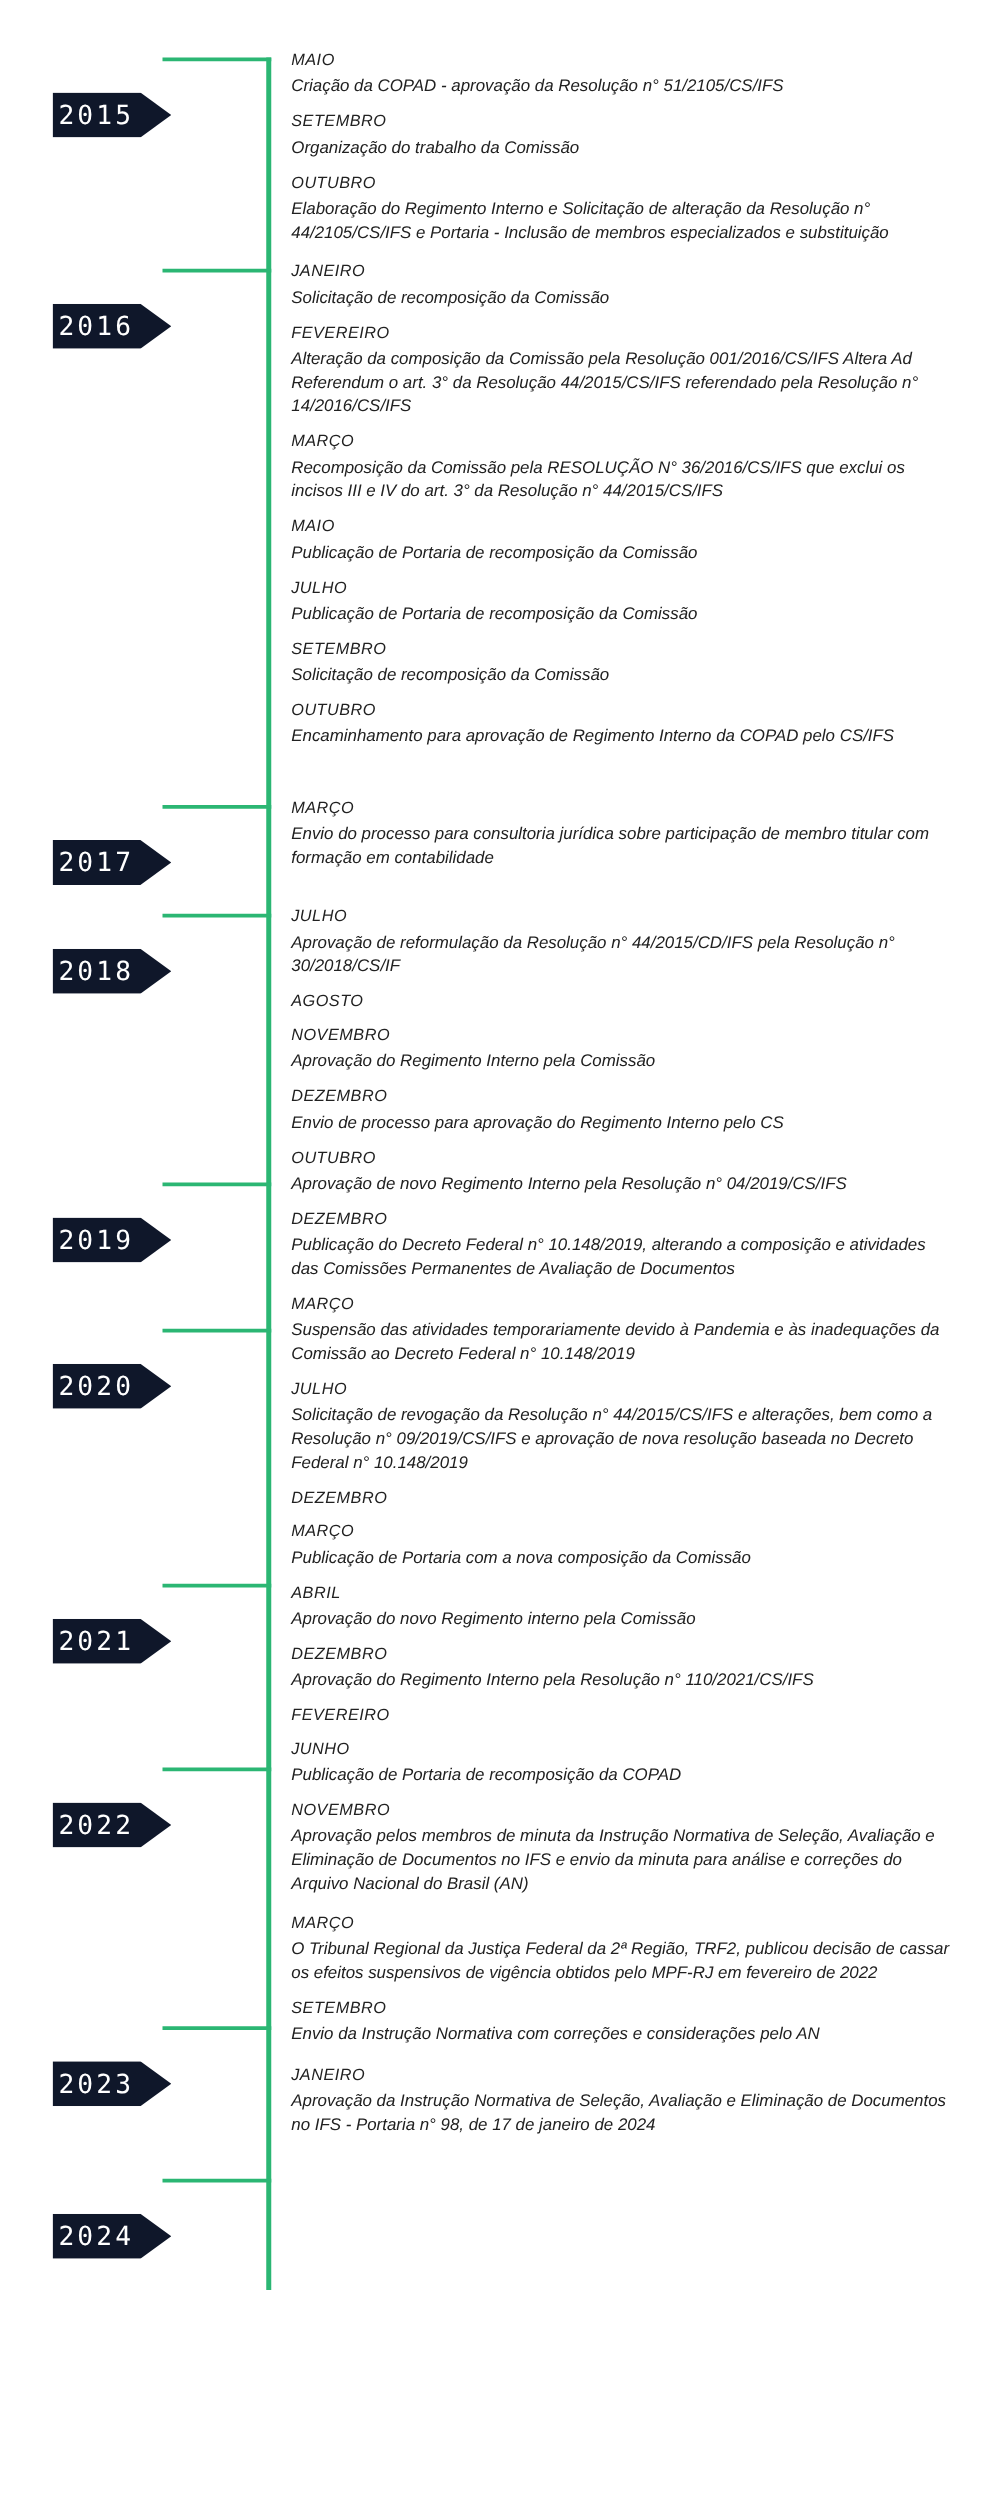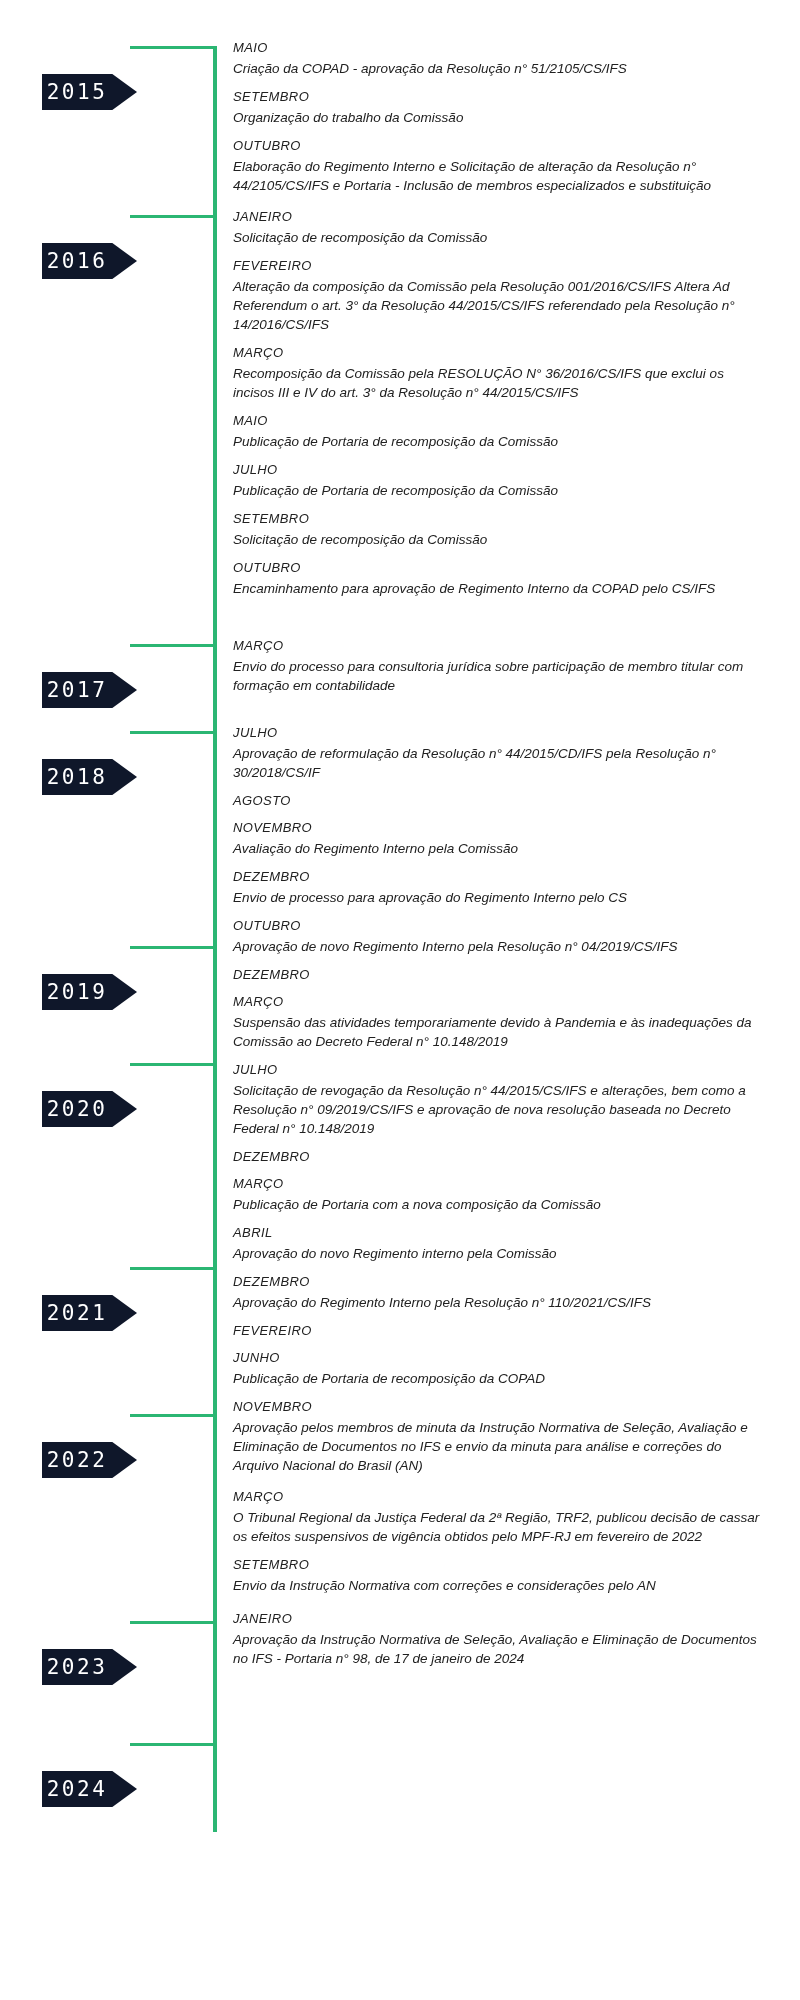--- a/index.html
+++ b/index.html
@@ -141,7 +141,7 @@
   </div>
         <div class="event">
     <div class="event-month">NOVEMBRO</div>
-    <div class="event-desc">Avaliação do Regimento Interno pela Comissão</div>
+    <div class="event-desc">Aprovação do Regimento Interno pela Comissão</div>
   </div>
         <div class="event">
     <div class="event-month">DEZEMBRO</div>

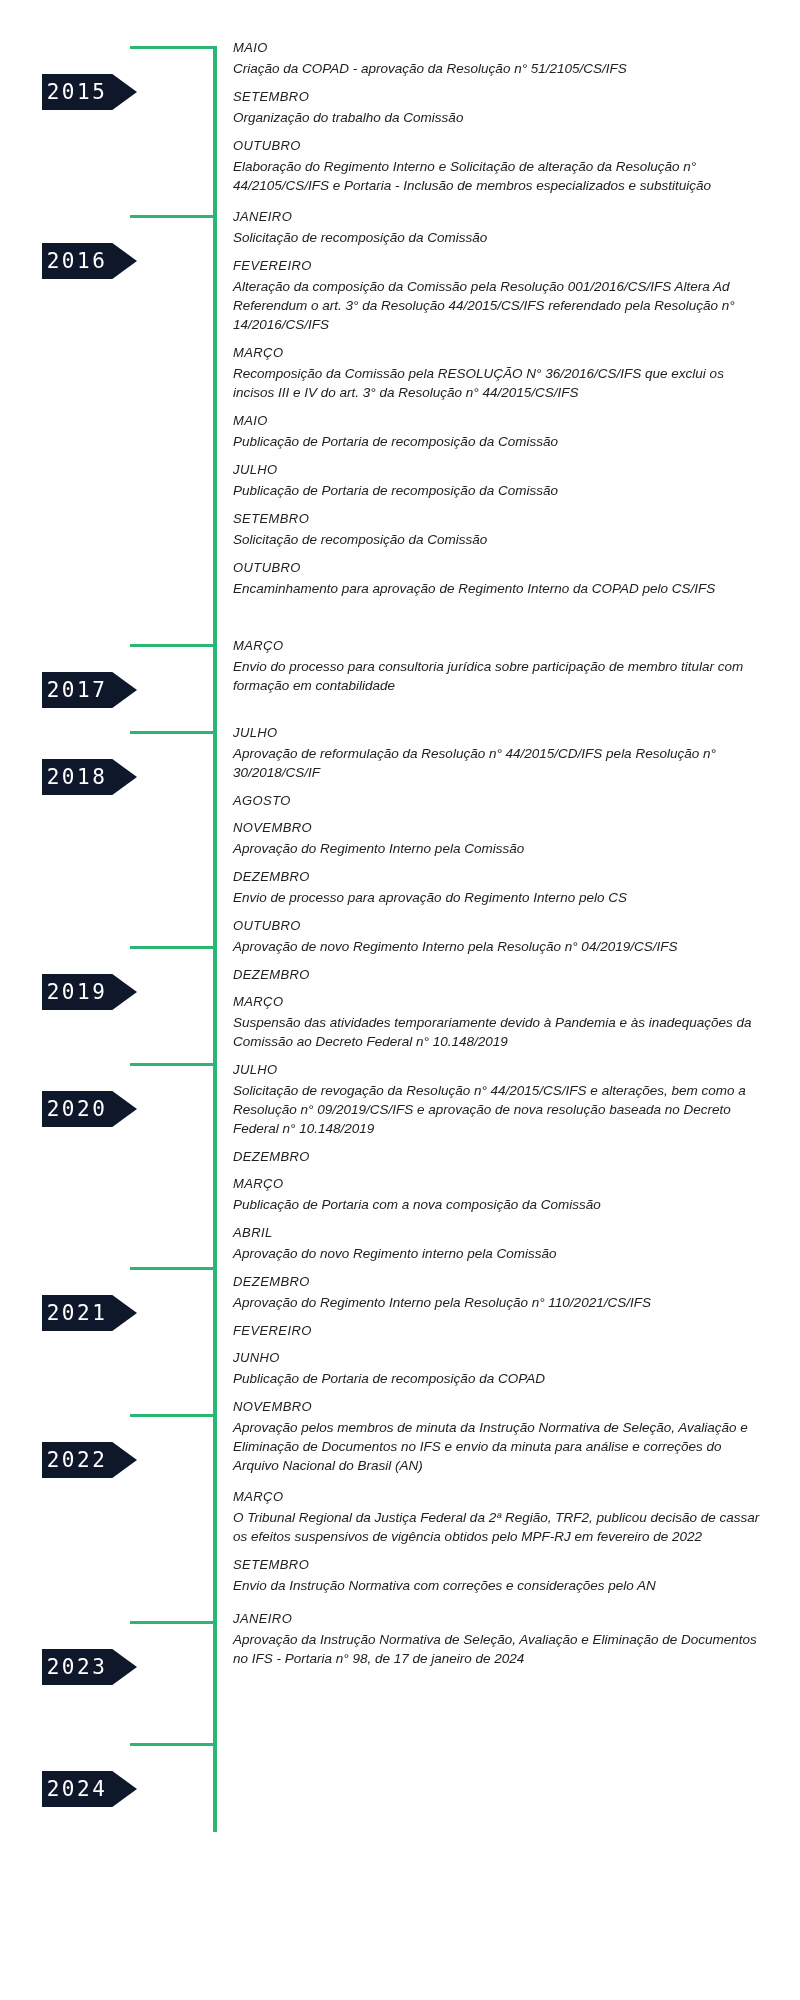--- a/index.html
+++ b/index.html
@@ -155,6 +155,7 @@
   </div>
         <div class="event">
     <div class="event-month">DEZEMBRO</div>
+    <div class="event-desc">Publicação do Decreto Federal n° 10.148/2019, alterando a composição e atividades das Comissões Permanentes de Avaliação de Documentos</div>
   </div>
       </section>
       <section class="year-group" style="margin-top: 8px;">

